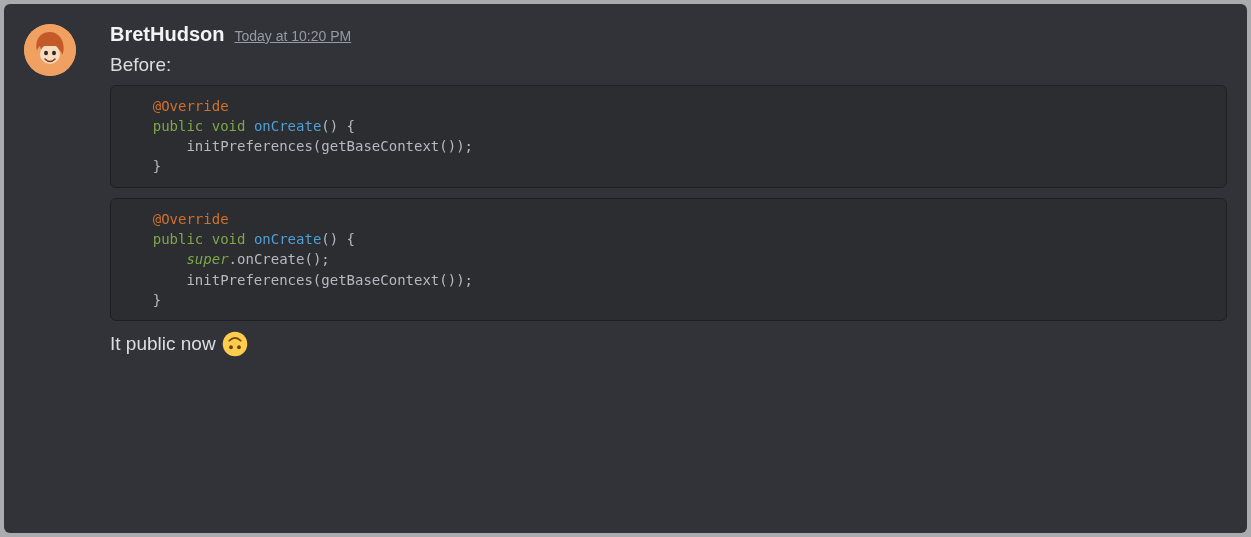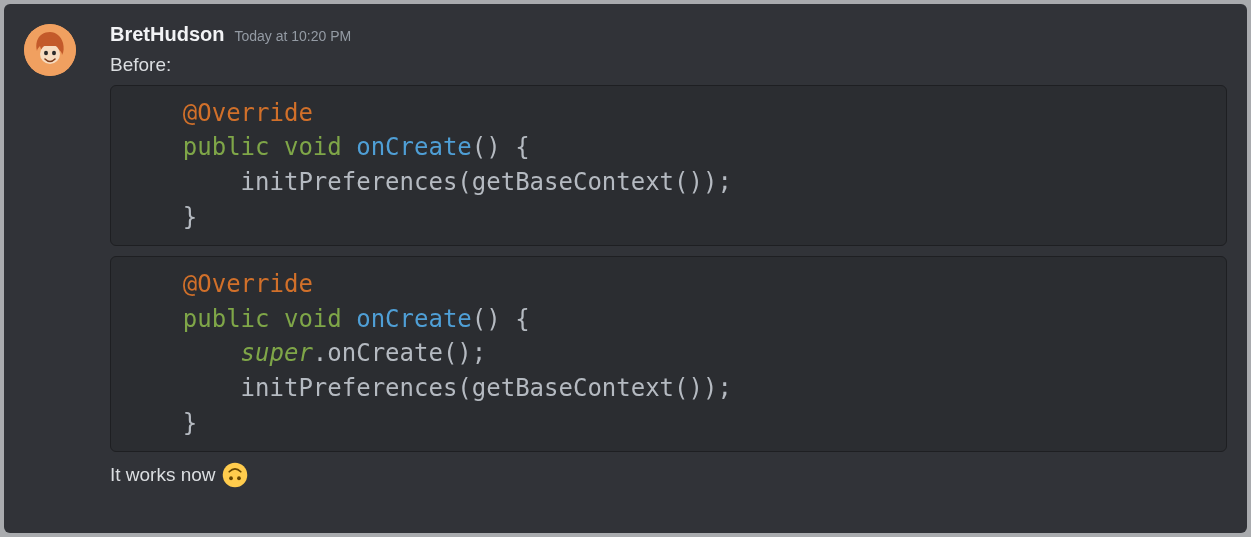--- a/index.html
+++ b/index.html
@@ -57,6 +57,7 @@
     color: #949ba4;
     font-size: 14px;
     font-weight: 500;
+    text-decoration: underline;
   }
   .line {
     color: #dbdee1;

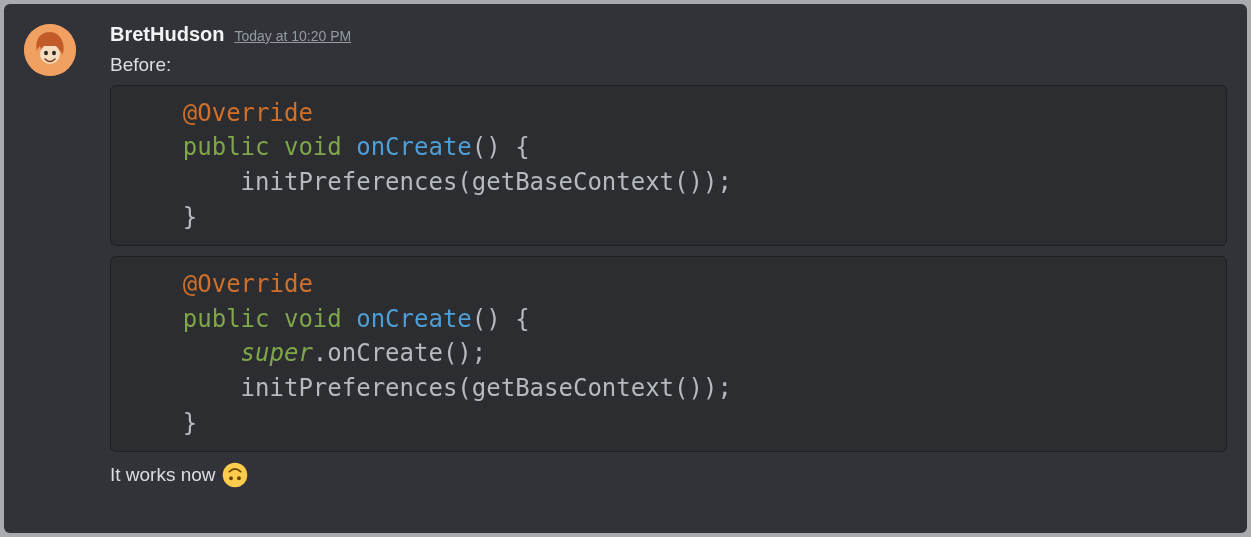--- a/index.html
+++ b/index.html
@@ -73,10 +73,10 @@
     background: #2b2d31;
     border: 1px solid #1e1f22;
     border-radius: 6px;
-    padding: 10px 14px 10px 14px;
+    padding: 10px 14px 10px 8px;
     margin: 6px 0 10px 0;
     font-family: Consolas, "Andale Mono WT", "Andale Mono", "Lucida Console", Menlo, Monaco, monospace;
-    font-size: 24px;
+    font-size: 14px;
     line-height: 1.45;
     color: #b5bac1;
     white-space: pre;

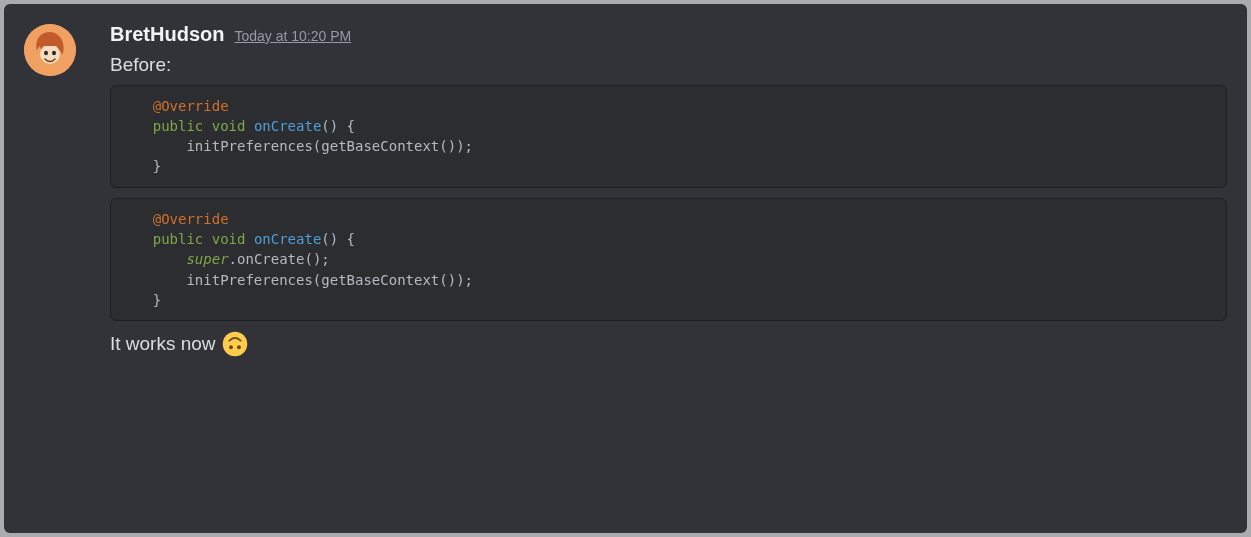--- a/index.html
+++ b/index.html
@@ -143,7 +143,7 @@
 <span class="tok-plain">    }</span></div>
 
       <div class="footer-line">
-        <span>It works now </span>
+        <span>It public now </span>
         <span class="emoji">
           <svg viewBox="0 0 36 36">
             <circle cx="18" cy="18" r="17" fill="#ffcc4d"></circle>

